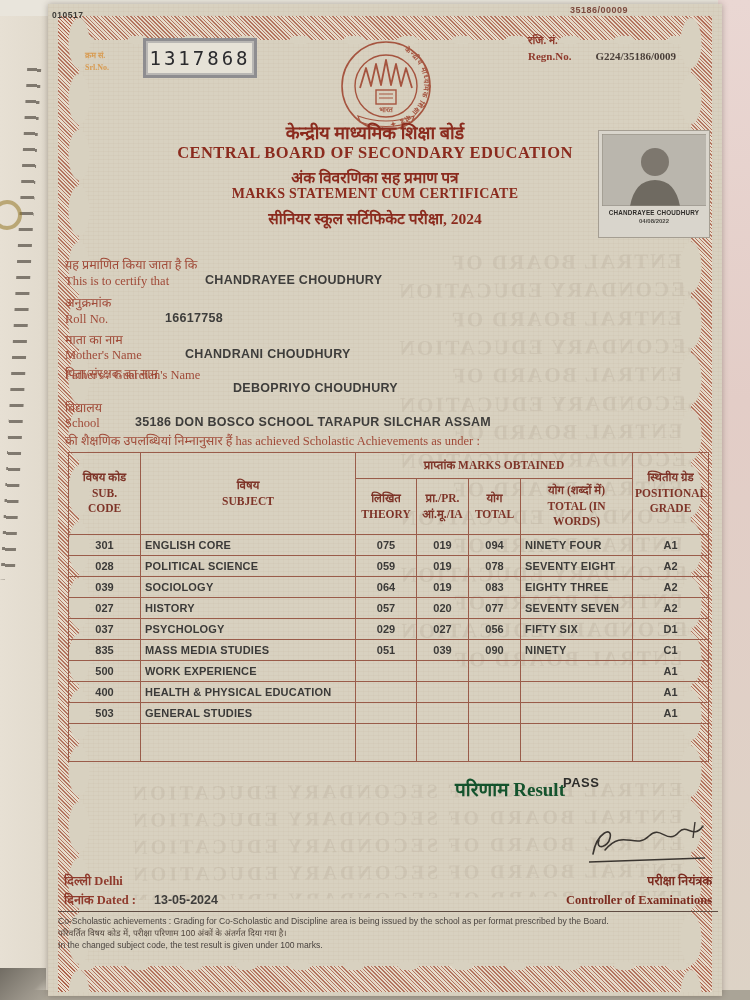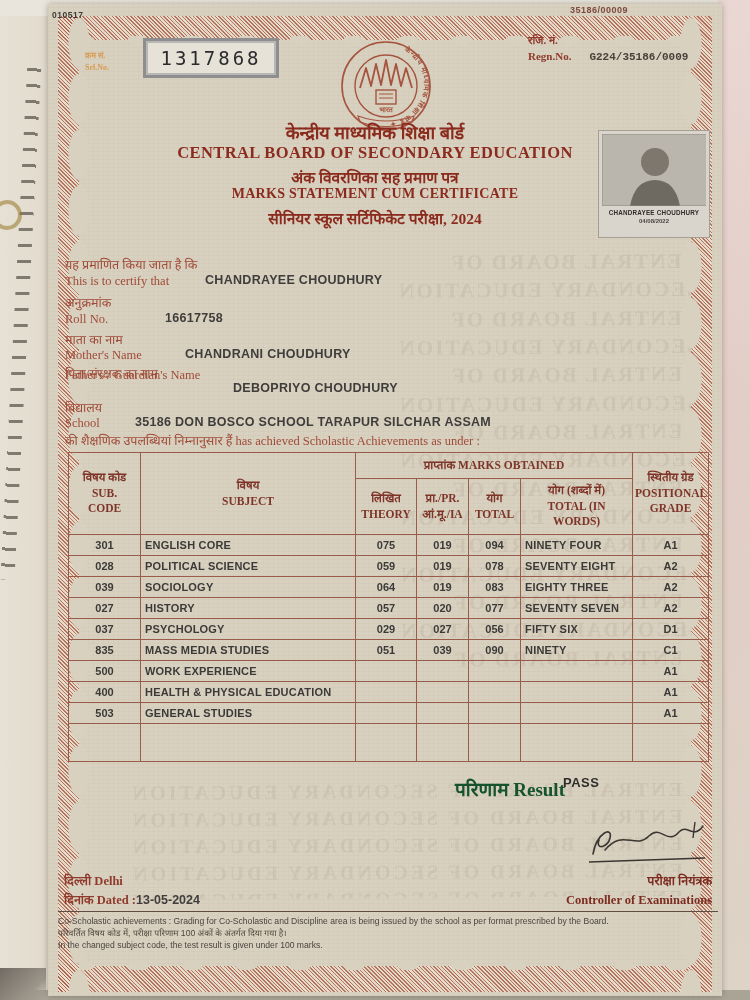--- a/index.html
+++ b/index.html
@@ -63,7 +63,7 @@
   
   .srl-faint { position:absolute; left:85px; top:50px; font-size:8px; line-height:1.5;
     color:rgba(216,150,70,.9); font-weight:bold; }
-  .serial-box { position:absolute; left:143px; top:38px; width:136px; height:40px;
+  .serial-box { position:absolute; left:143px; top:38px; width:114px; height:40px;
     border:3px solid #8e8d90; background:#e6e2d7; box-shadow:inset 0 0 0 2px #b9b7b4;
     display:flex; align-items:center; justify-content:center; }
   .serial-box span { font-family:"DejaVu Sans Mono",monospace; font-size:19px; color:#2b2b2e; letter-spacing:3px; }

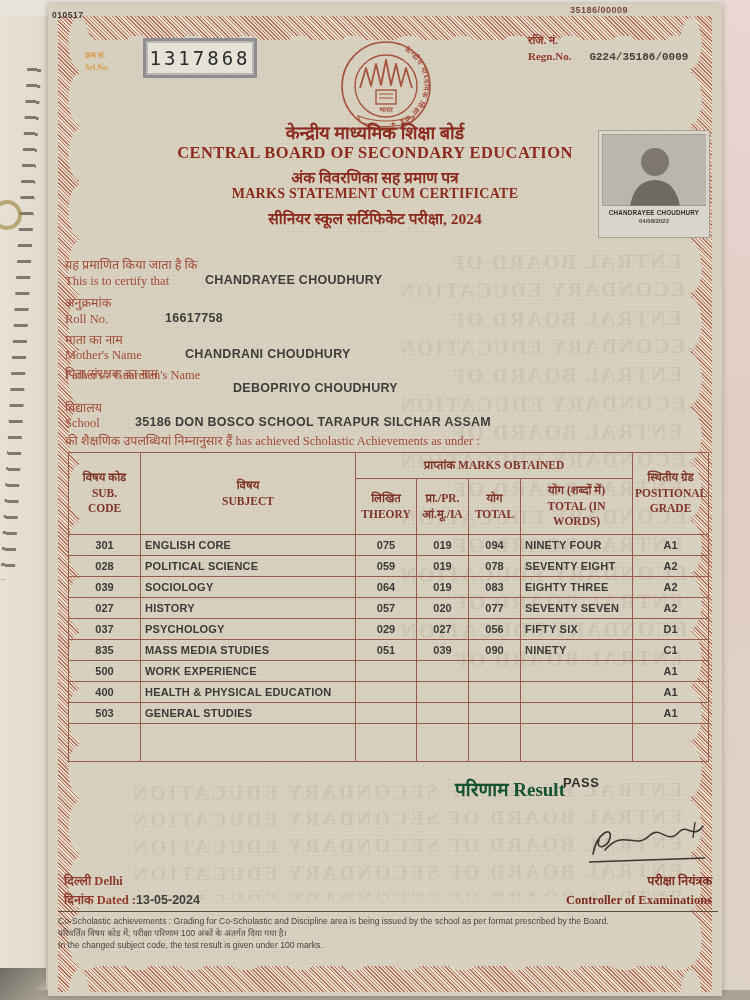--- a/index.html
+++ b/index.html
@@ -71,7 +71,7 @@
   
   .regn { position:absolute; left:528px; top:33px; font-size:11px; color:#8f3a2c; line-height:1.45; }
   .regn .lab { font-weight:bold; }
-  .regn .val { font-family:Liberation Mono, monospace; font-weight:bold; color:#4a3f39; margin-left:18px;text-align:center; }
+  .regn .val { font-family:Liberation Serif, serif; font-weight:bold; color:#4a3f39; margin-left:24px;text-align:center; }
 
   
   .emblem { position:absolute; left:338px; top:36px; width:96px; height:100px; }

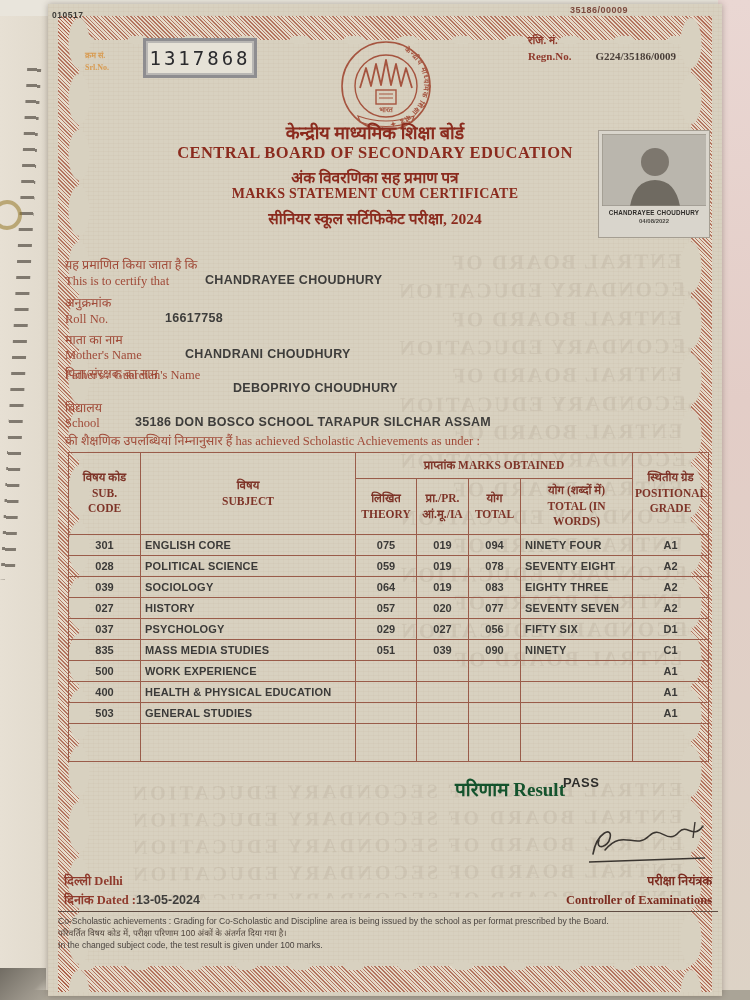--- a/index.html
+++ b/index.html
@@ -123,7 +123,7 @@
   
   .issue { position:absolute; left:64px; top:872px; font-size:12.5px; color:#8f3a2c; line-height:1.5; }
   .issue b.lab { font-weight:bold; }
-  .issue .date-val { font-family:"Liberation Sans",sans-serif; font-weight:bold; color:#3e3d3b; }
+  .issue .date-val { font-family:"Liberation Sans",sans-serif; font-weight:bold; color:#3e3d3b; margin-left:18px; }
   .signatory { position:absolute; left:480px; top:872px; width:232px; text-align:right;
     color:#7c2c20; font-size:12.5px; line-height:1.5; font-weight:bold; }
 

